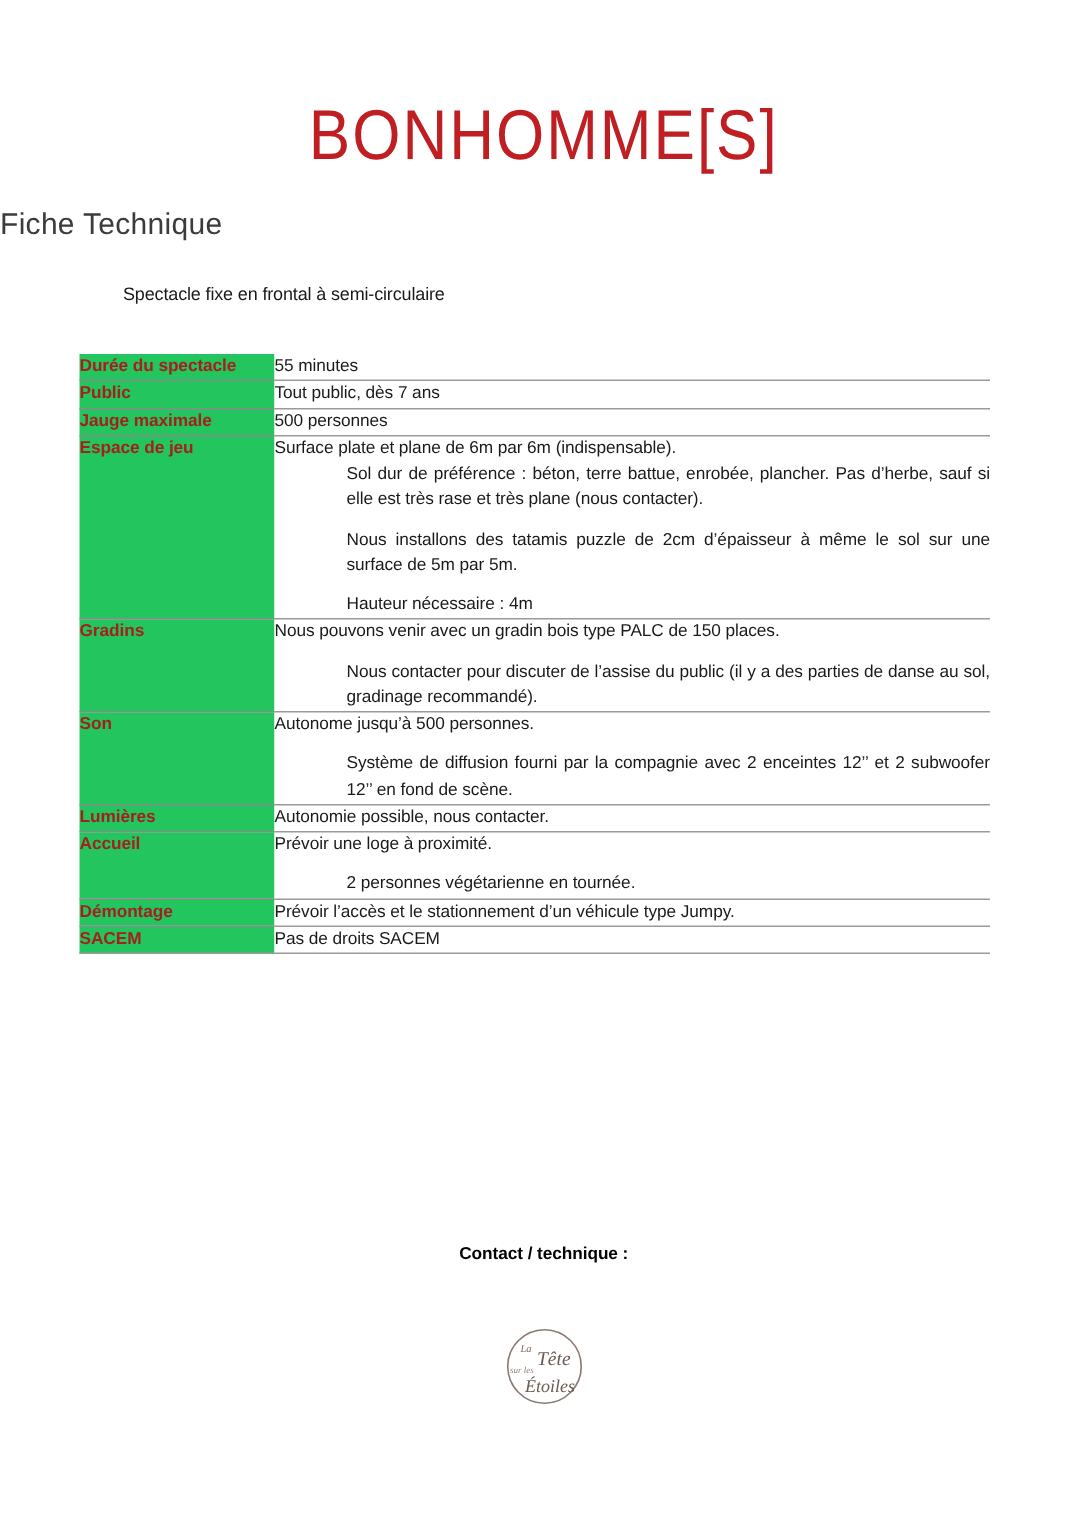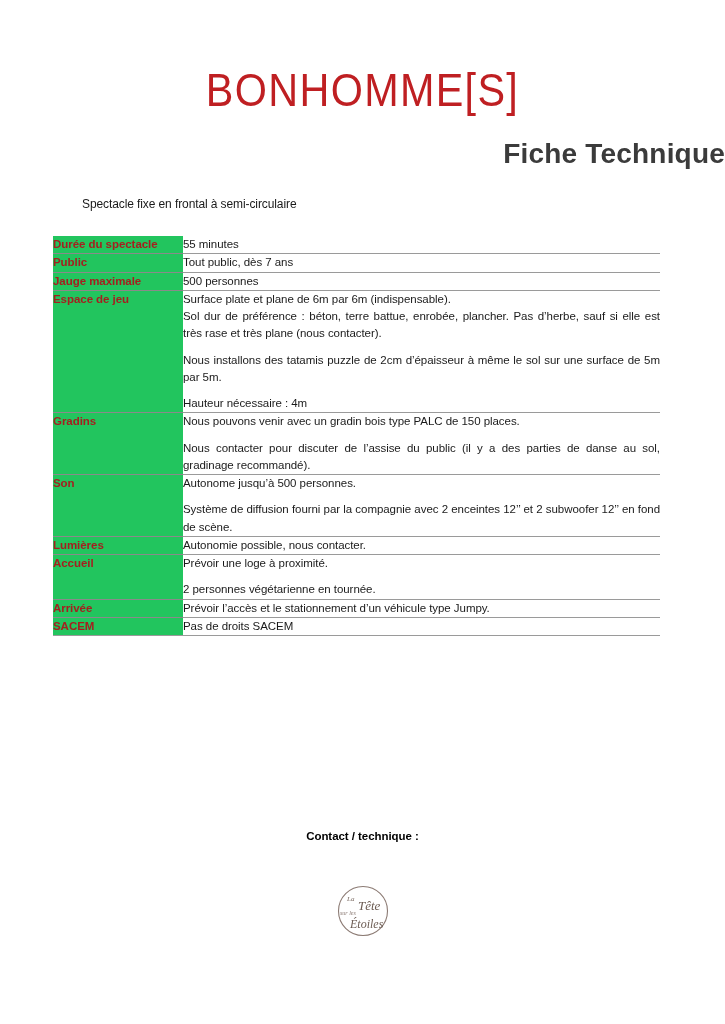--- a/index.html
+++ b/index.html
@@ -42,10 +42,10 @@
     white-space: nowrap;
   }
   .doc-subtitle {
-    text-align: right;
+    text-align: left;
     color: #3b3b3b;
-    font-size: 28px;
-    font-weight: 700;
+    font-size: 20px;
+    font-weight: 400;
     line-height: 1;
     margin: 0;
     padding-top: 27px;

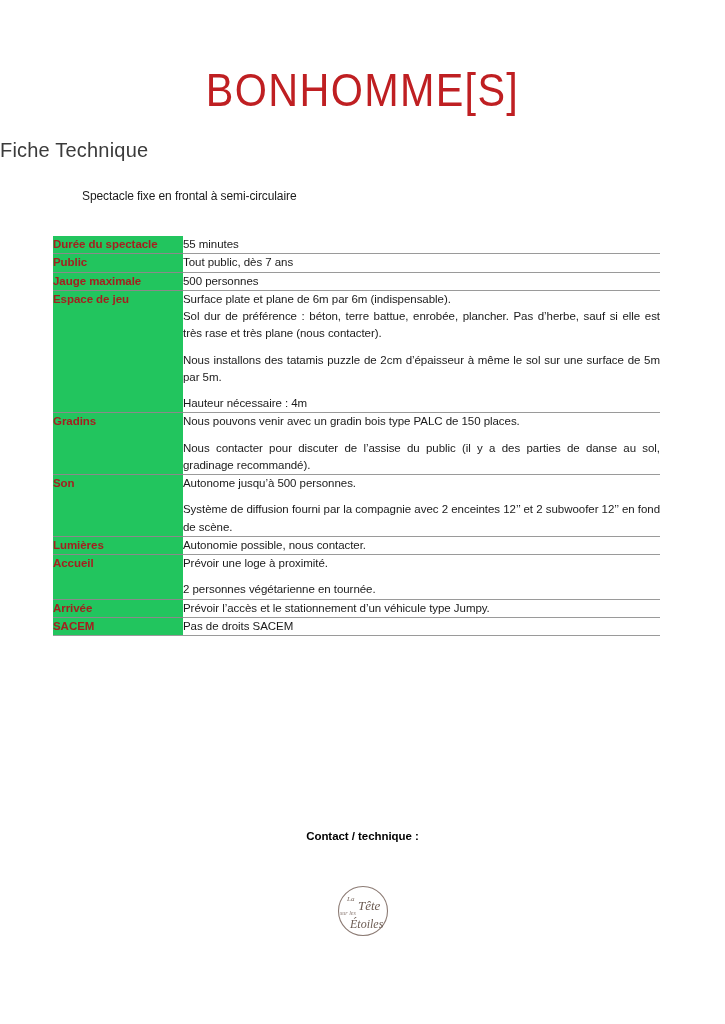--- a/index.html
+++ b/index.html
@@ -104,6 +104,7 @@
   }
   .cell-value p + p {
     margin-top: 9px;
+    padding-left: 48px;
   }
   .cell-value p.tight + p.tight {
     margin-top: 0;

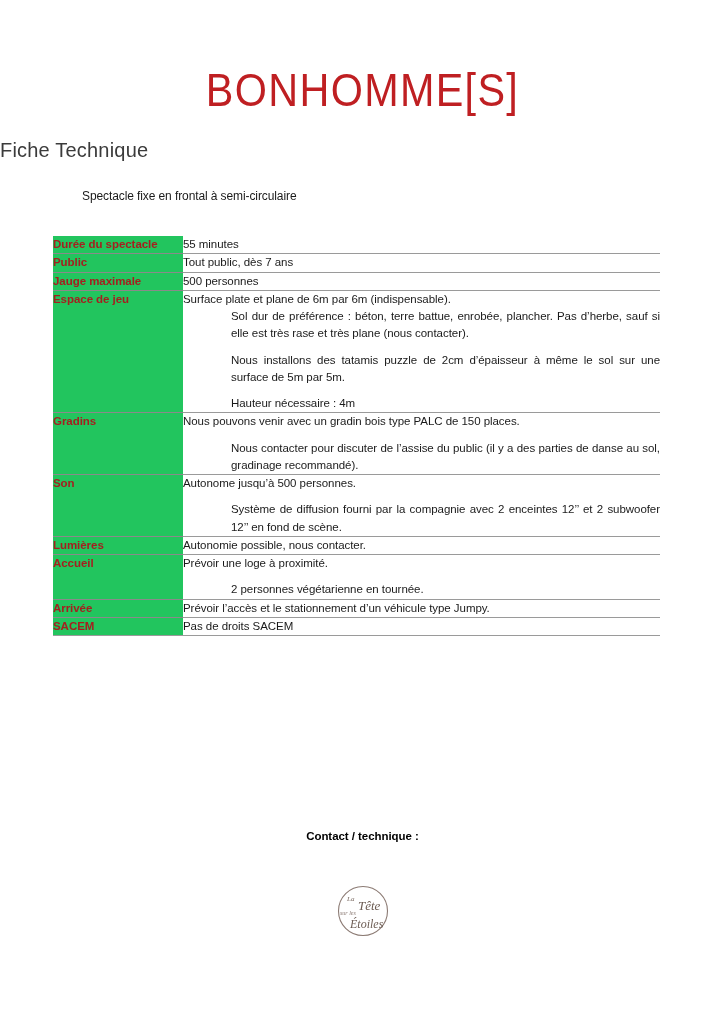--- a/index.html
+++ b/index.html
@@ -233,7 +233,7 @@
       </tr>
 
       <tr>
-        <td class="cell-label">Arrivée</td>
+        <td class="cell-label">Démontage</td>
         <td class="cell-value">
           <p class="tight">Prévoir l’accès et le stationnement d’un véhicule type Jumpy.</p>
         </td>

